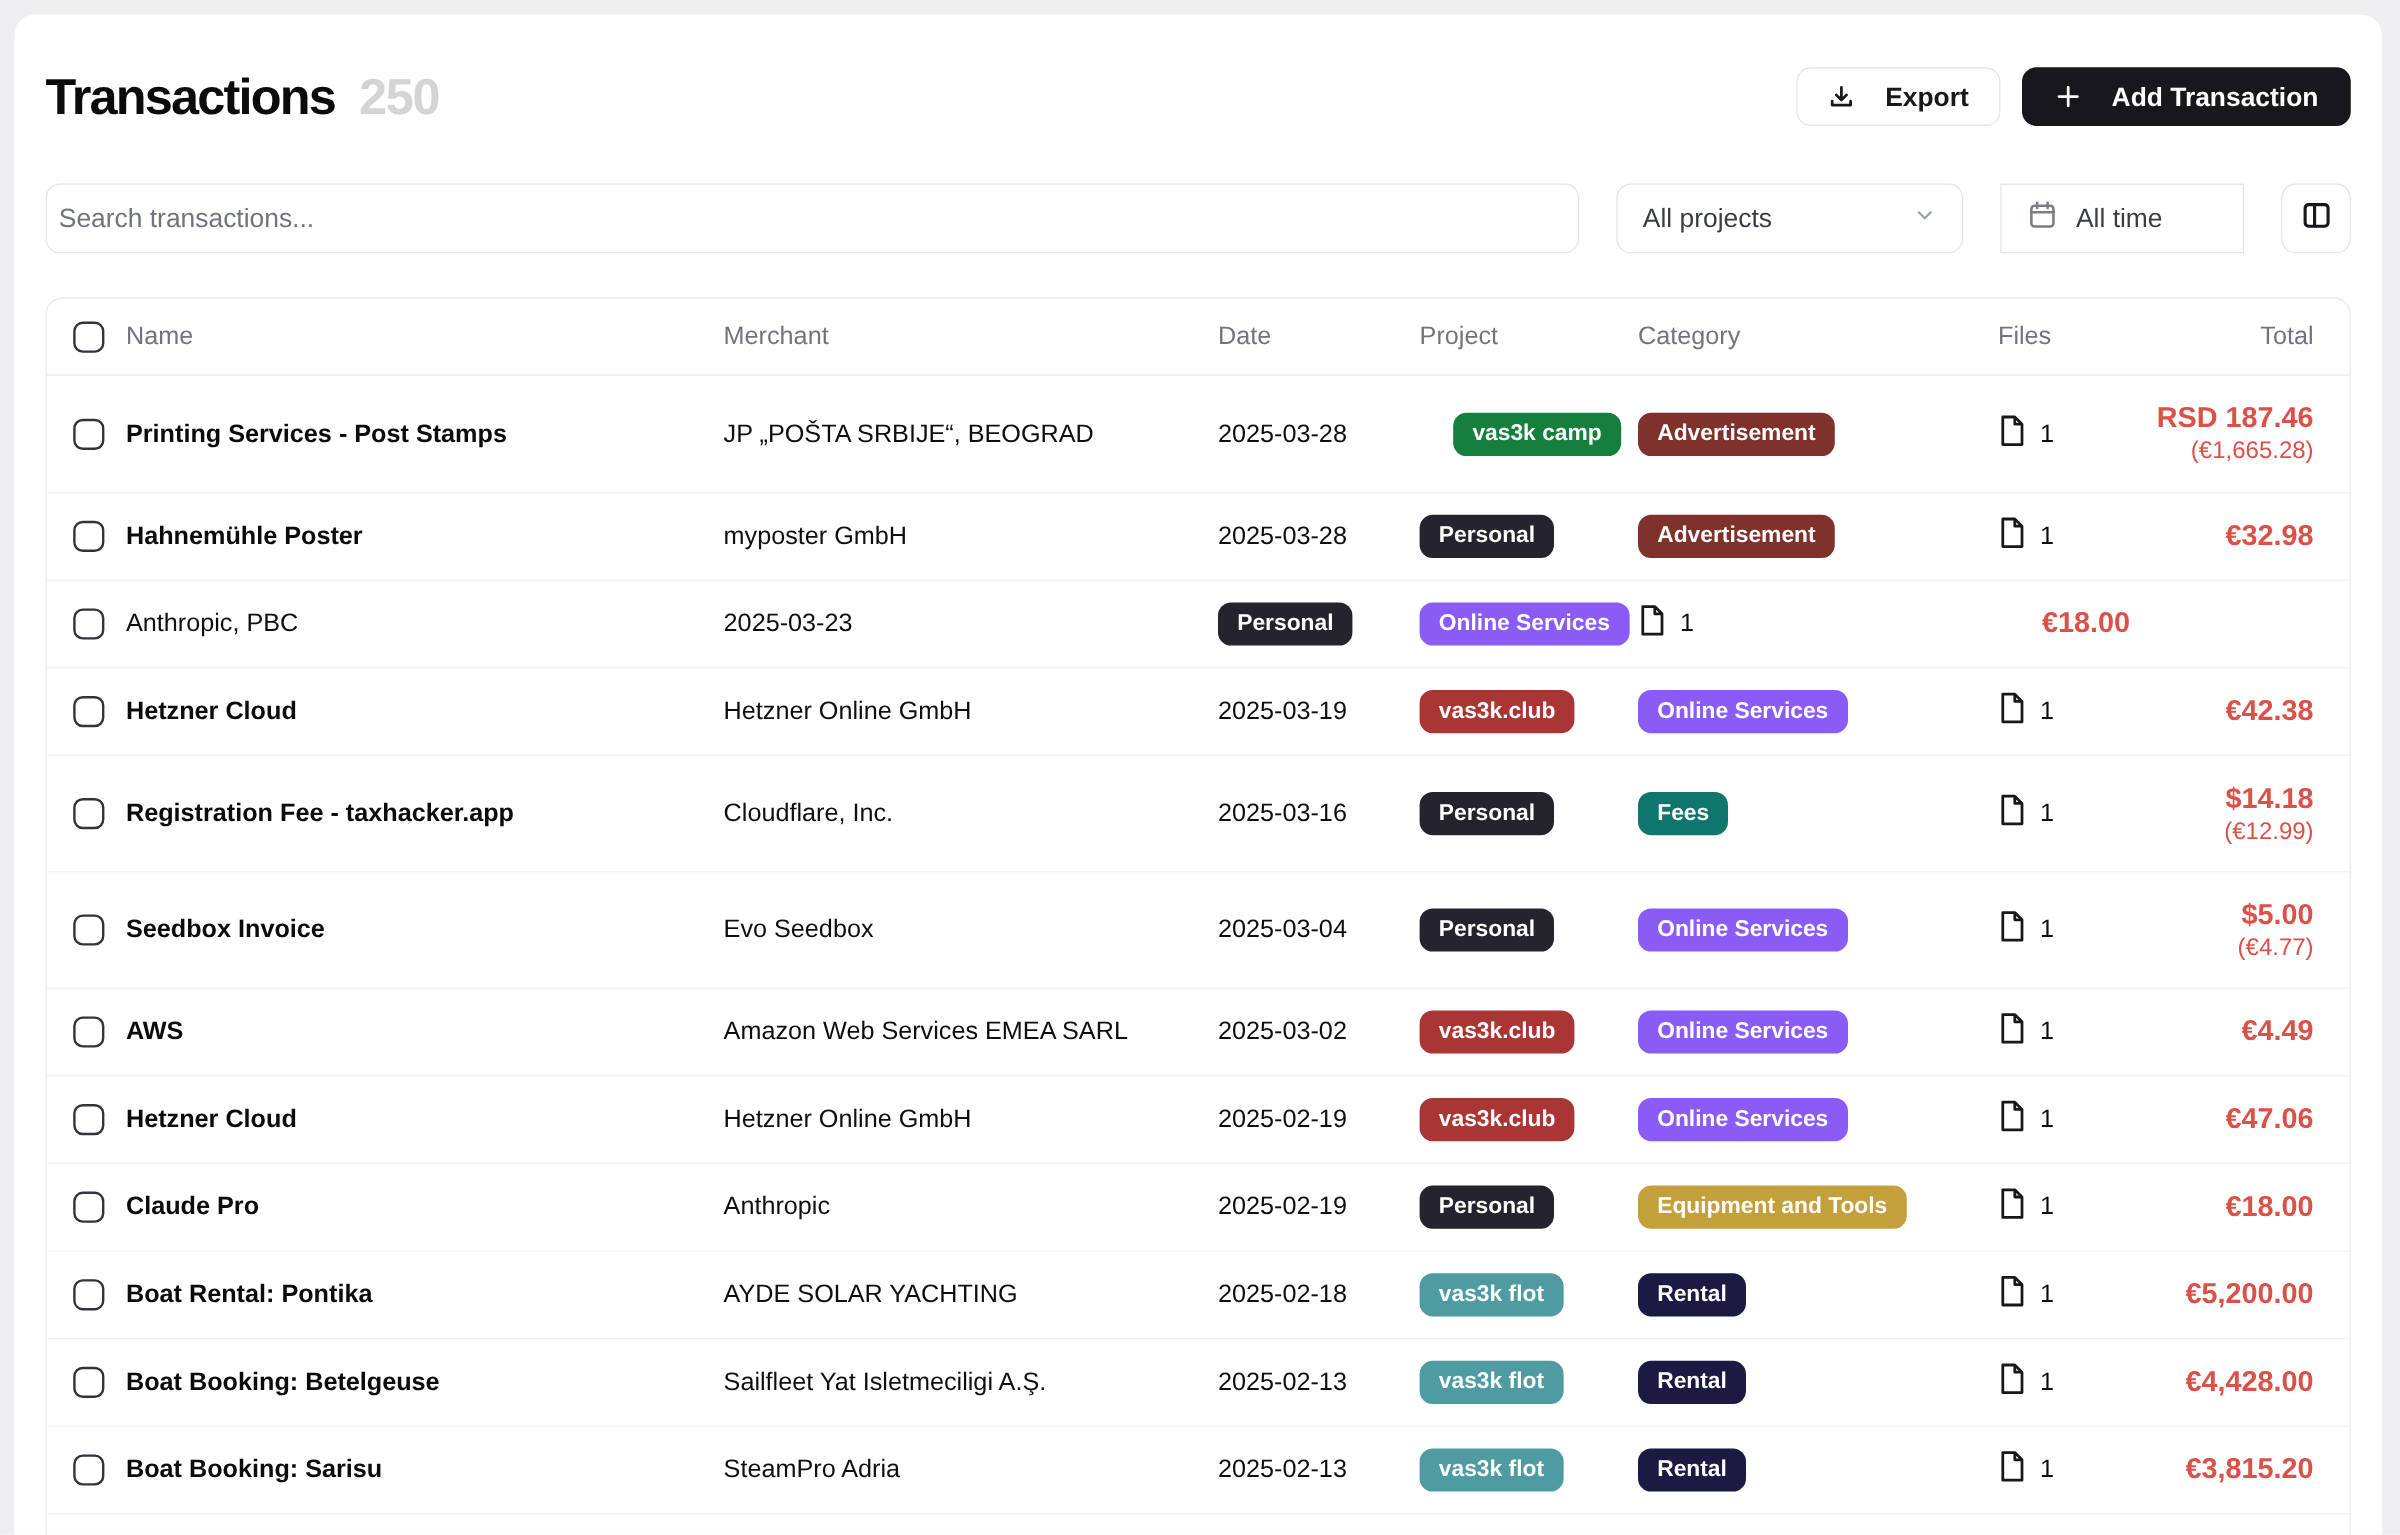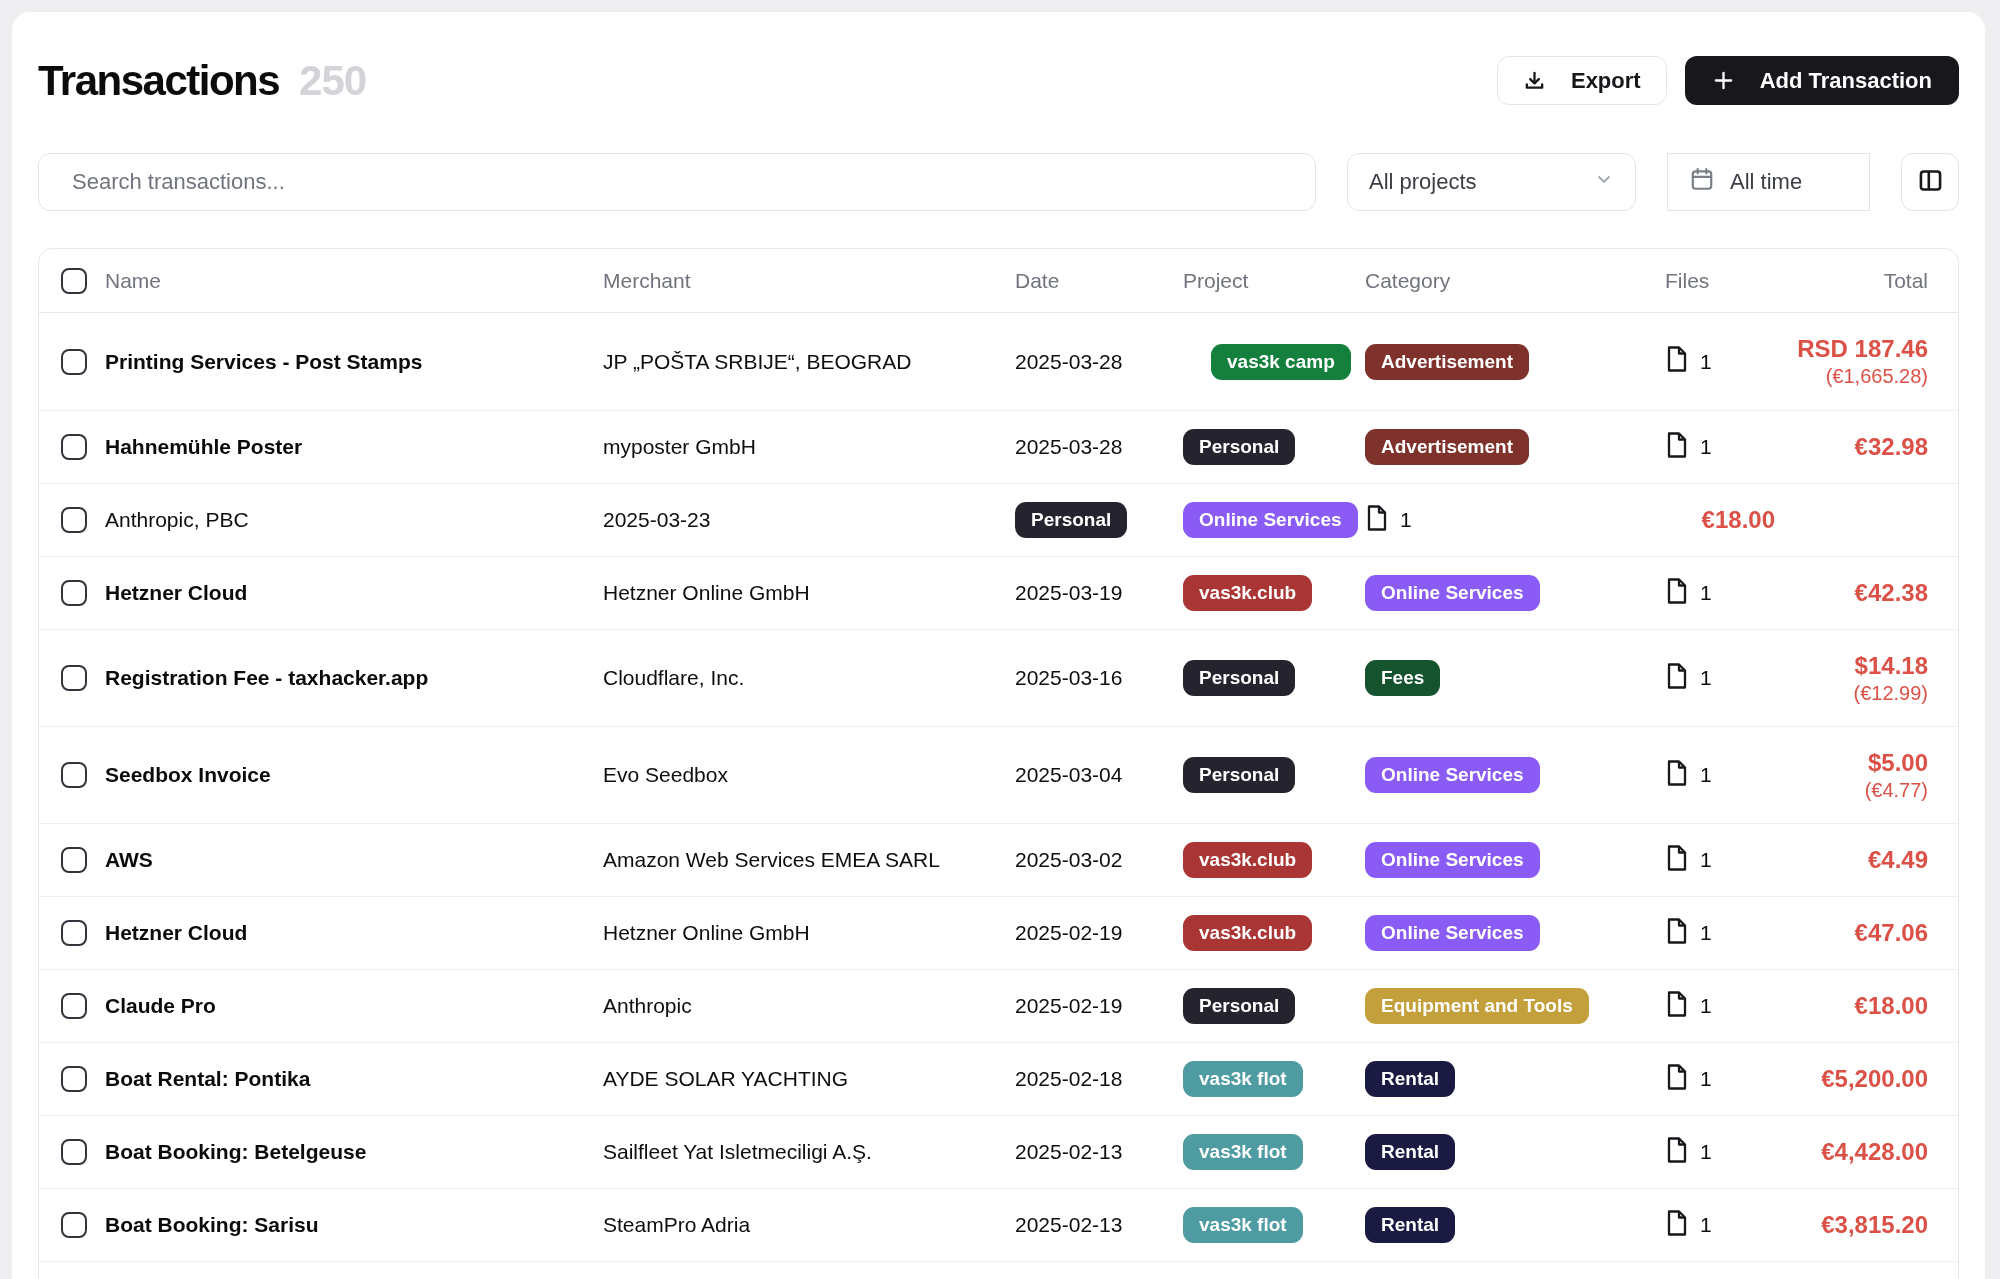--- a/index.html
+++ b/index.html
@@ -33,7 +33,7 @@
   .filters { margin-top:48px; display:flex; align-items:center; gap:31px; }
   .search {
     flex:1; height:58px; border:1px solid #E3E3E8; border-radius:12px;
-    font-size:22px; padding:0 33px; color:#111; outline:none;
+    font-size:22px; padding:0 10px; color:#111; outline:none;
     font-family:"Liberation Sans","DejaVu Sans",sans-serif;
   }
   .search::placeholder { color:#70747E; }

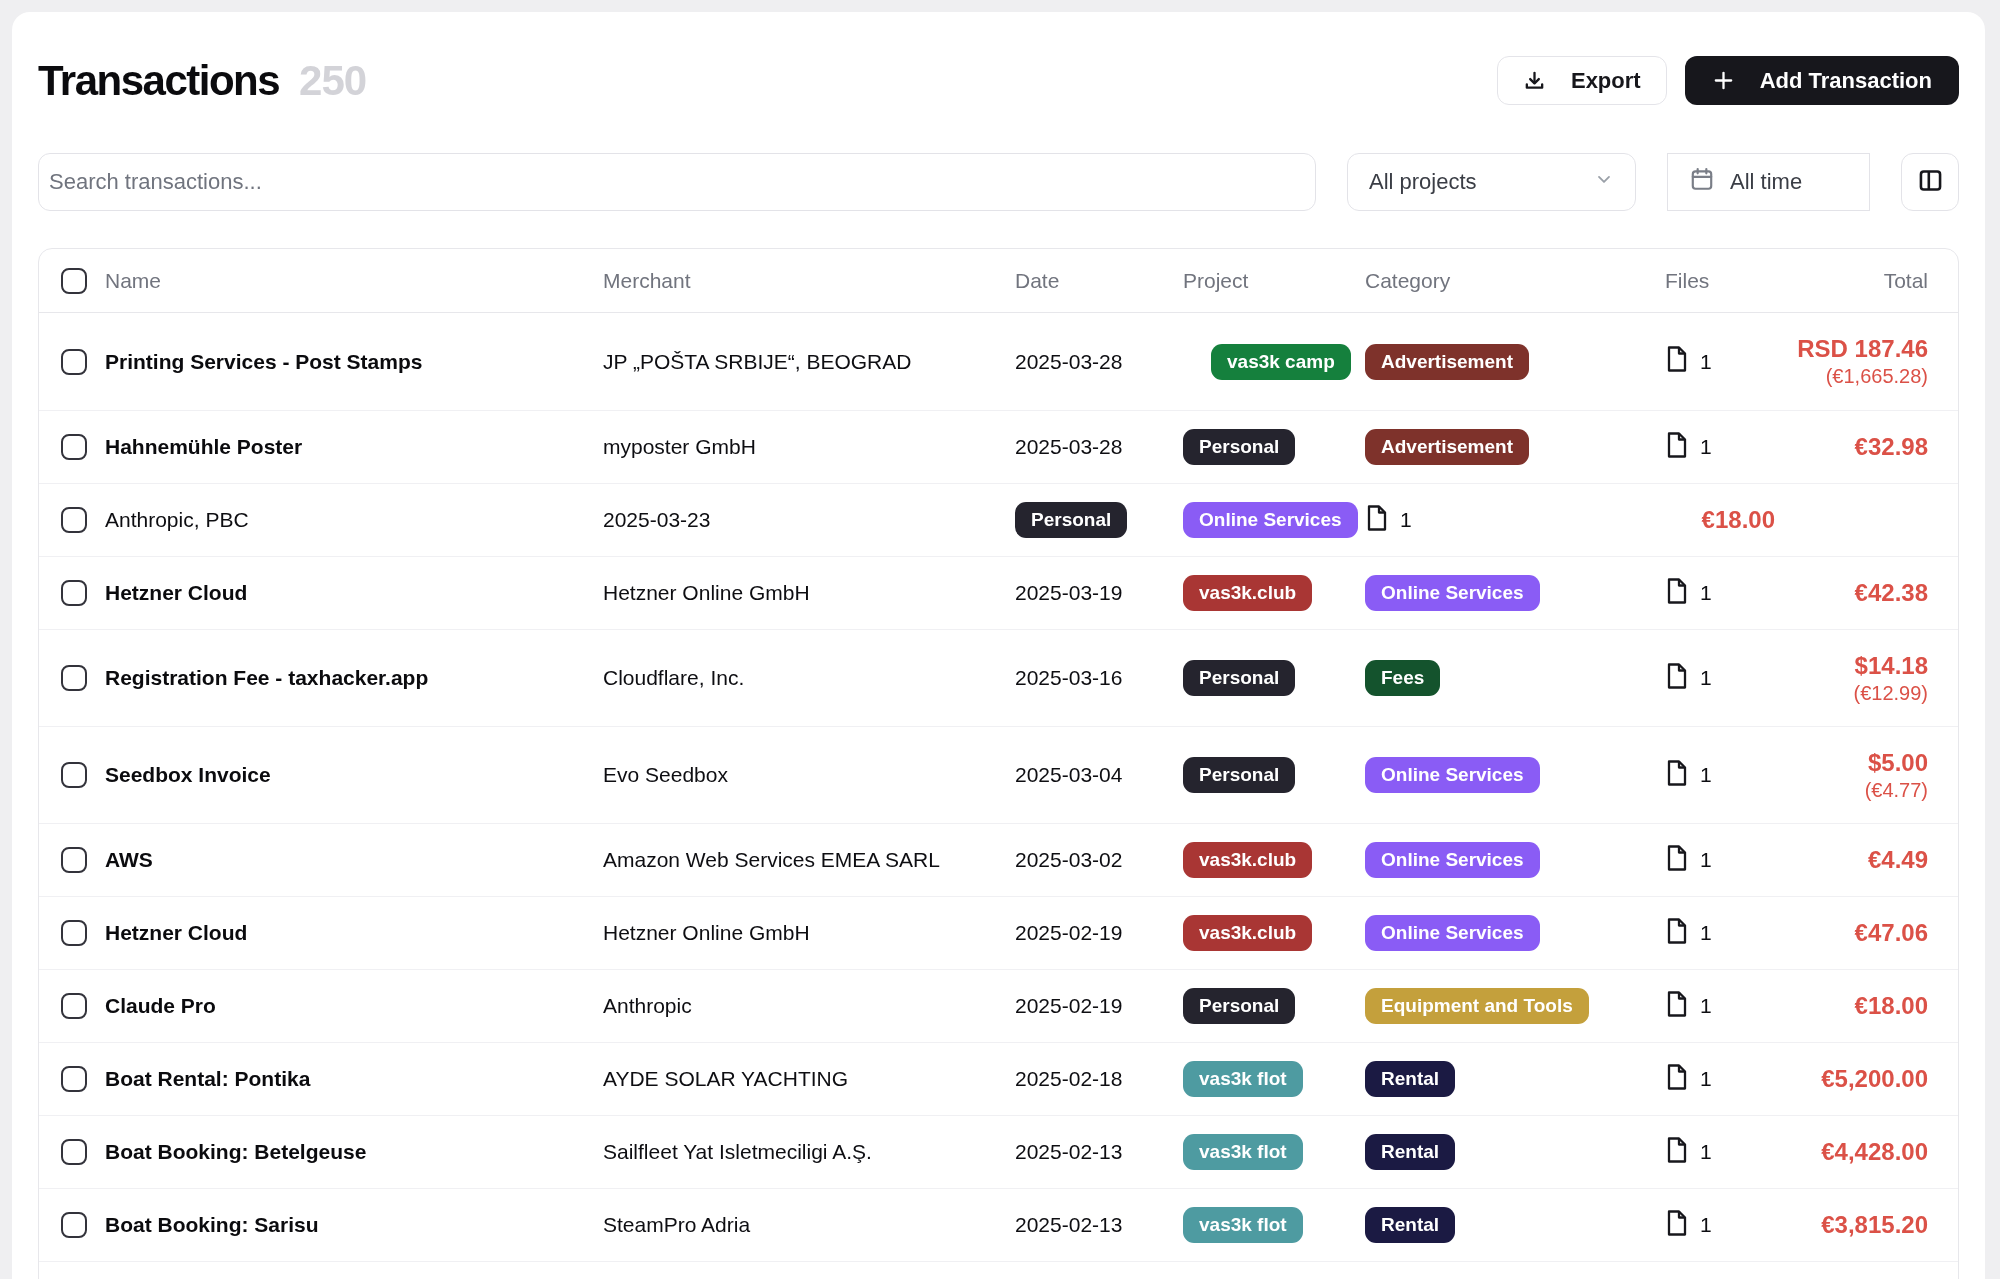--- a/index.html
+++ b/index.html
@@ -237,7 +237,7 @@
           <div class="c-merchant">Cloudflare, Inc.</div>
           <div class="c-date">2025-03-16</div>
           <div><div class="badge" style="background: rgb(37, 36, 46);">Personal</div></div>
-          <div><div class="badge" style="background: #14532d;">Fees</div></div>
+          <div><div class="badge" style="background: #0f766e;">Fees</div></div>
           <div class="c-files">
             <div><svg width="24" height="28" viewBox="0 0 24 28" fill="none" stroke="#17171C" stroke-width="2.3" stroke-linejoin="round">
                 <path d="M4 2.5h10l6 6v17H4z"></path>

